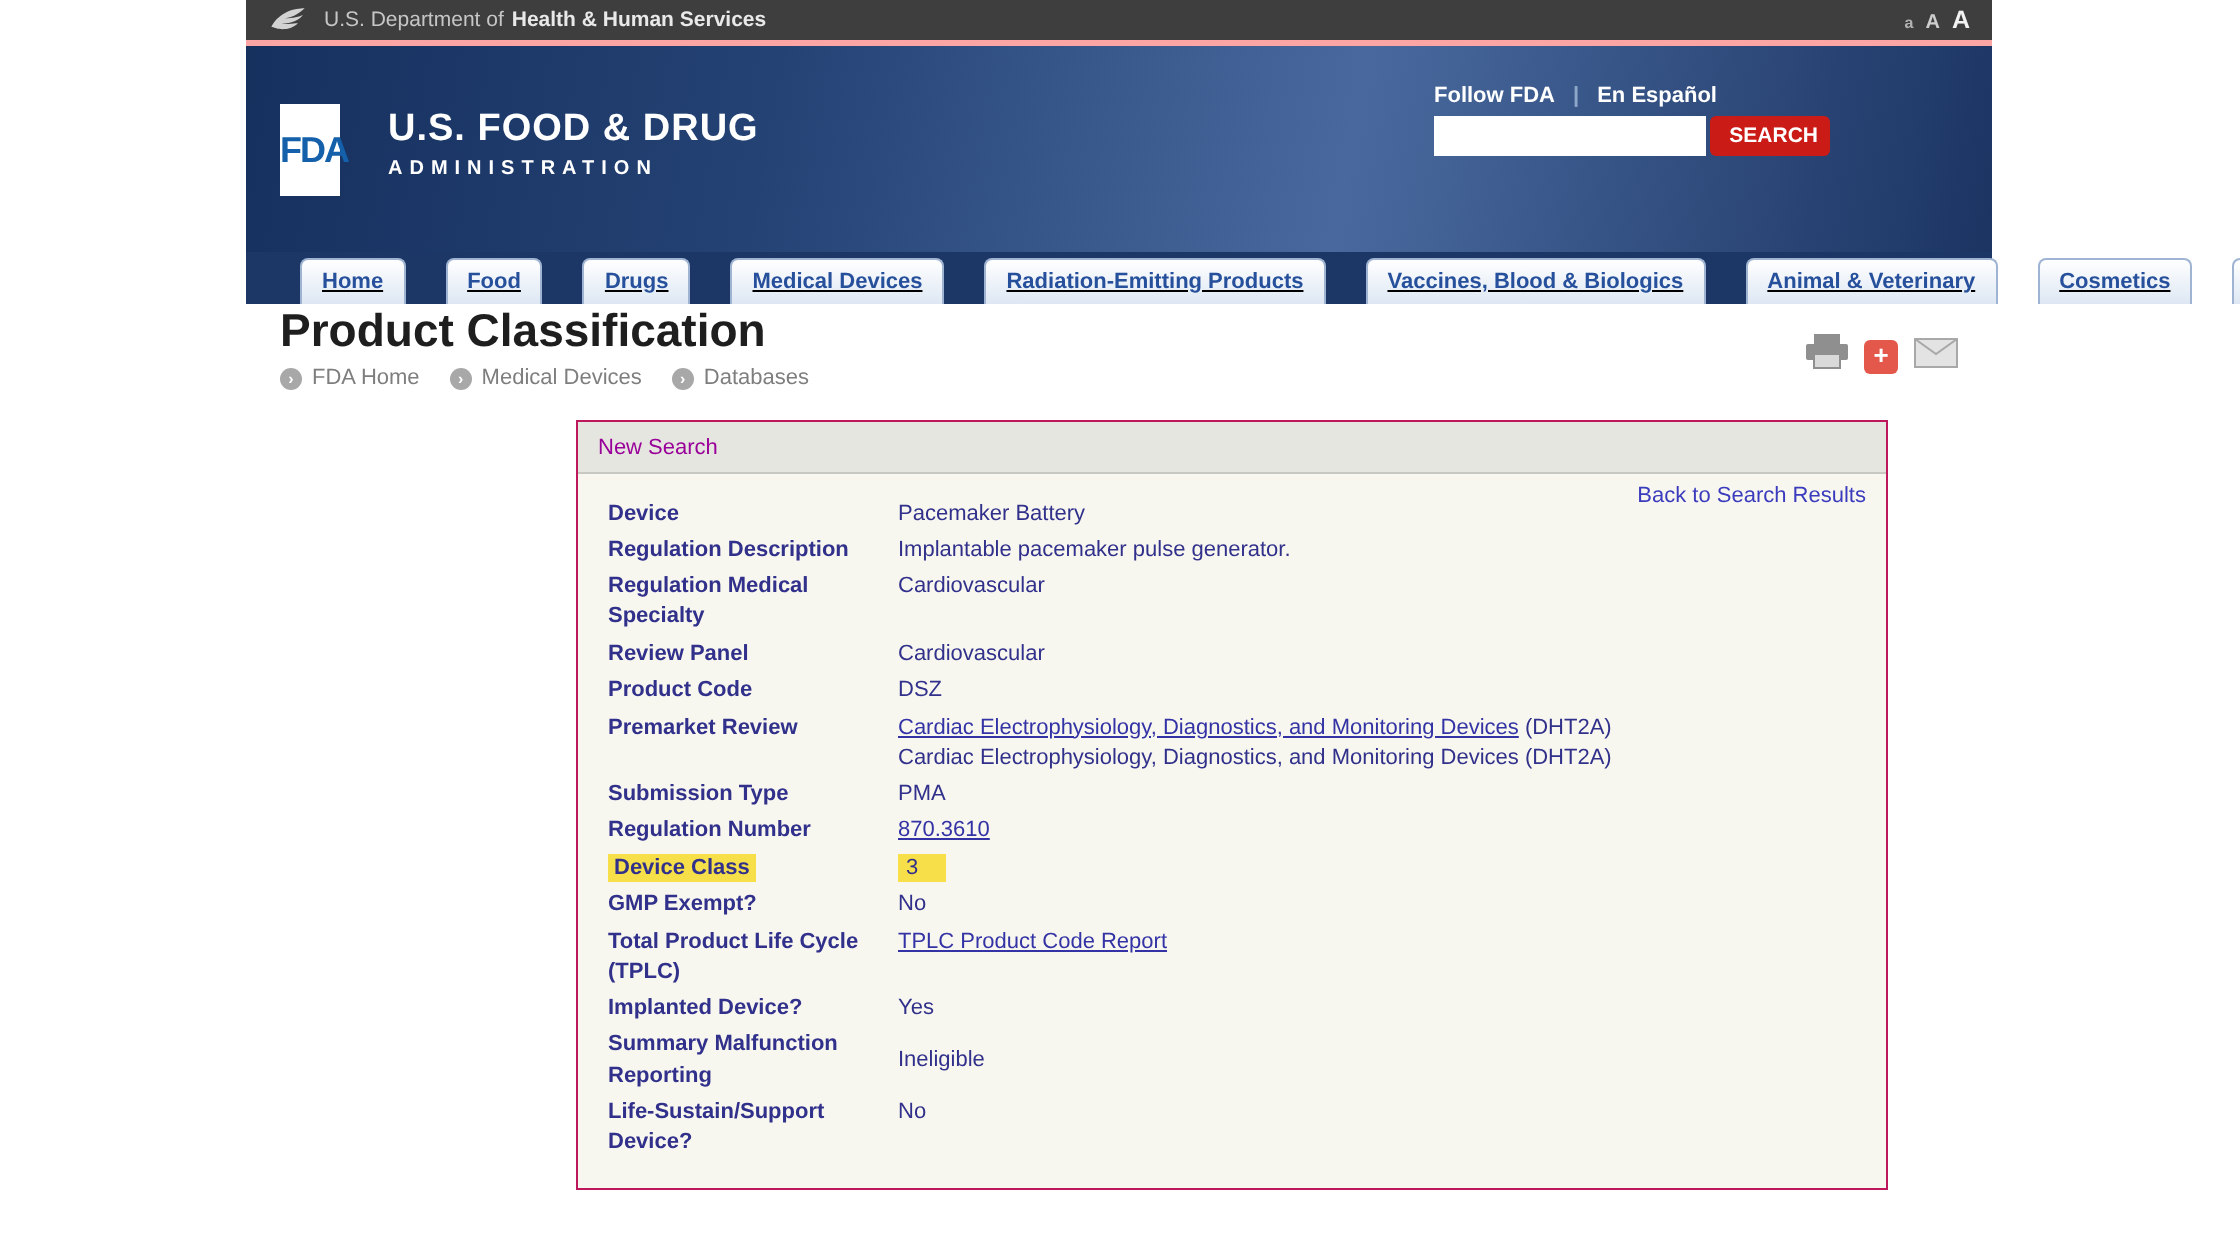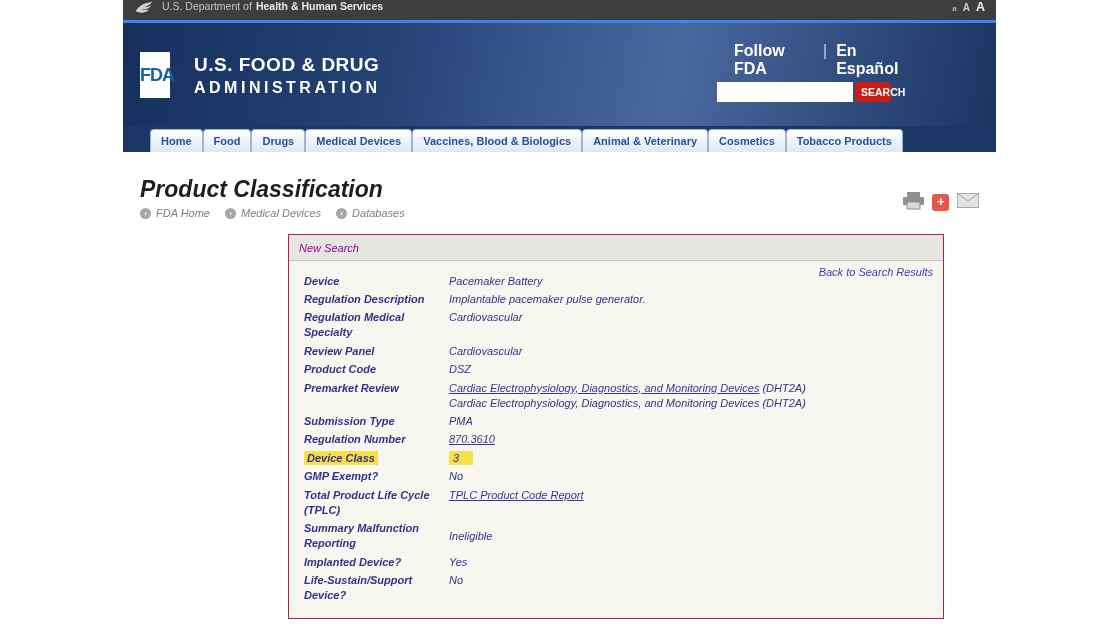--- a/index.html
+++ b/index.html
@@ -12,8 +12,8 @@
 
   
   .hhs-bar {
-    height:23px; background:#3f3e3e; border-bottom:3px solid #3b82f6;
-    display:flex; align-items:flex-start; padding:0 11px; color:#c6c6c6; font-size:10.5px;
+    height:23px; background:#3f3e3e; border-bottom:3px solid #fca5a5;
+    display:flex; align-items:center; padding:0 11px; color:#c6c6c6; font-size:10.5px;
   }
   .hhs-bar .eagle { width:20px; height:16px; margin-right:8px; display:inline-flex; }
   .hhs-bar b { color:#e9e9e9; margin-left:4px; }

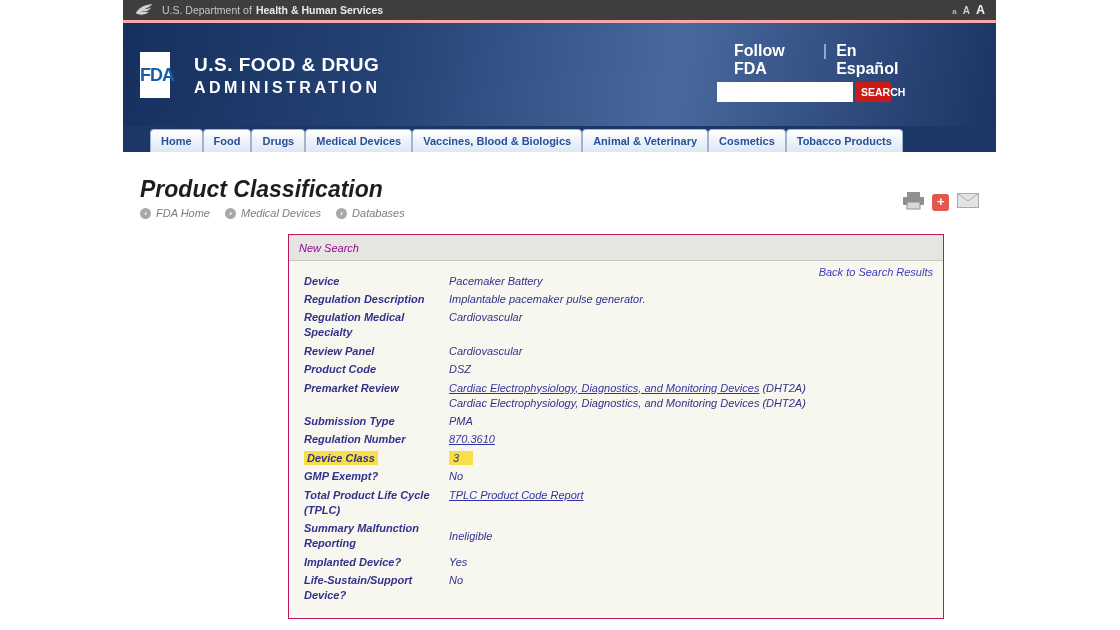--- a/index.html
+++ b/index.html
@@ -34,7 +34,7 @@
   .logo-l1 { font-size:19px; font-weight:bold; letter-spacing:0.5px; }
   .logo-l2 { font-size:16px; font-weight:bold; letter-spacing:3.5px; margin-top:3px; }
   .banner-right { position:absolute; right:81px; top:19px; width:198px; }
-  .follow-row { font-size:16px; font-weight:bold; color:#ffffff; margin-bottom:4px; display:flex; gap:9px;margin-left:17px; }
+  .follow-row { font-size:11px; font-weight:bold; color:#ffffff; margin-bottom:4px; display:flex; gap:9px; }
   .follow-row a { color:#ffffff; text-decoration:none; cursor:pointer; }
   .follow-sep { color:#8fa7c9; }
   .search-row { display:flex; }

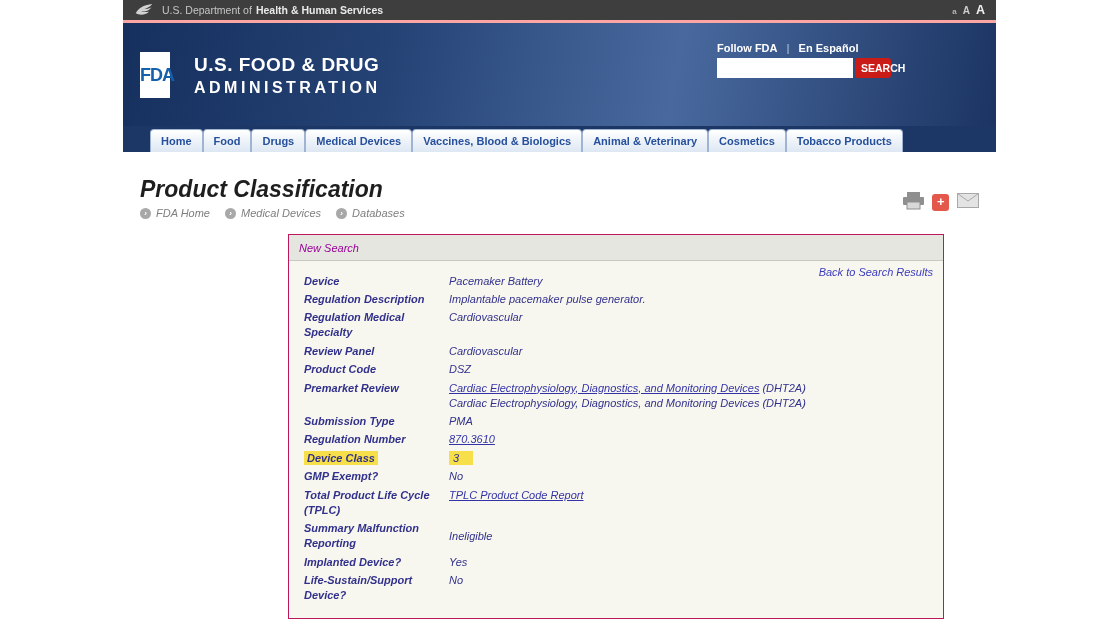--- a/index.html
+++ b/index.html
@@ -40,7 +40,7 @@
   .search-row { display:flex; }
   .search-input { width:136px; height:20px; border:1px solid #ffffff; padding:0 4px; font-size:11px; }
   .search-btn {
-    width:36px; height:20px; margin-left:2px; background:#cb1b16; color:#ffffff;
+    width:60px; height:20px; margin-left:2px; background:#cb1b16; color:#ffffff;
     border:none; border-radius:3px; font-size:10.5px; font-weight:bold; cursor:pointer;
     font-family:"Liberation Sans", sans-serif;
     text-align:right;

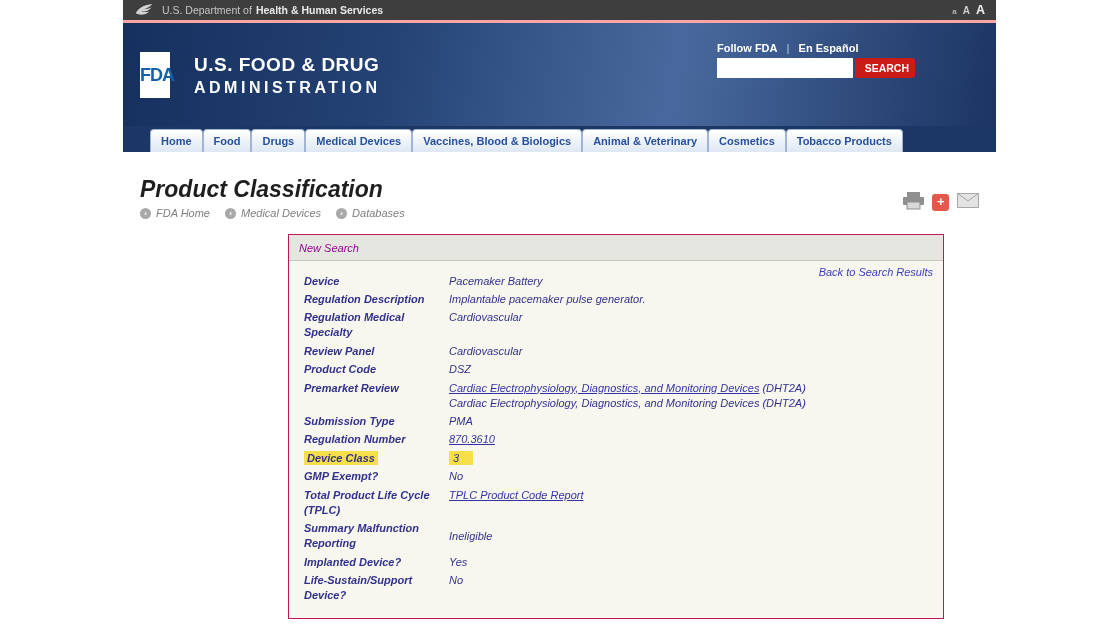--- a/index.html
+++ b/index.html
@@ -32,7 +32,7 @@
   }
   .logo-text { position:absolute; left:71px; top:31px; color:#ffffff; }
   .logo-l1 { font-size:19px; font-weight:bold; letter-spacing:0.5px; }
-  .logo-l2 { font-size:16px; font-weight:bold; letter-spacing:3.5px; margin-top:3px; }
+  .logo-l2 { font-size:10px; font-weight:bold; letter-spacing:3.5px; margin-top:3px; }
   .banner-right { position:absolute; right:81px; top:19px; width:198px; }
   .follow-row { font-size:11px; font-weight:bold; color:#ffffff; margin-bottom:4px; display:flex; gap:9px; }
   .follow-row a { color:#ffffff; text-decoration:none; cursor:pointer; }

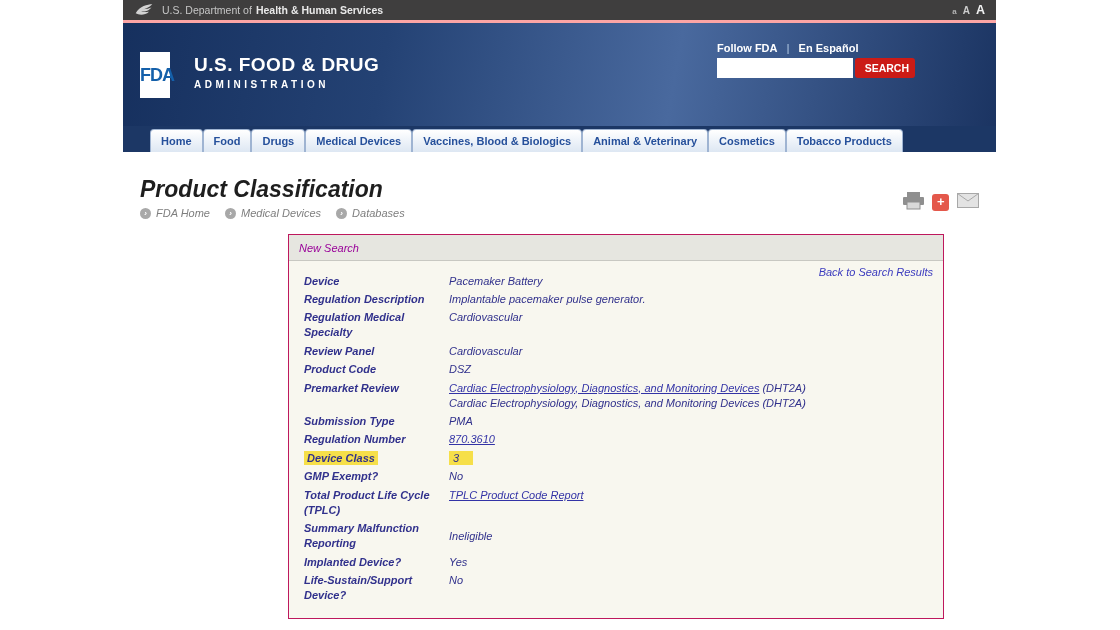--- a/index.html
+++ b/index.html
@@ -47,7 +47,7 @@
   }
 
   
-  .navbar { height:26px; background:#1c3765; display:flex; align-items:flex-end; padding-left:27px; gap:0; }
+  .navbar { height:26px; background:#1c3765; display:flex; align-items:flex-end; padding-left:27px; gap:20px;text-decoration:underline; }
   .tab {
     height:23px; line-height:22px; padding:0 10px; cursor:pointer;
     background:linear-gradient(#ffffff,#dde7f3); color:#26509b;

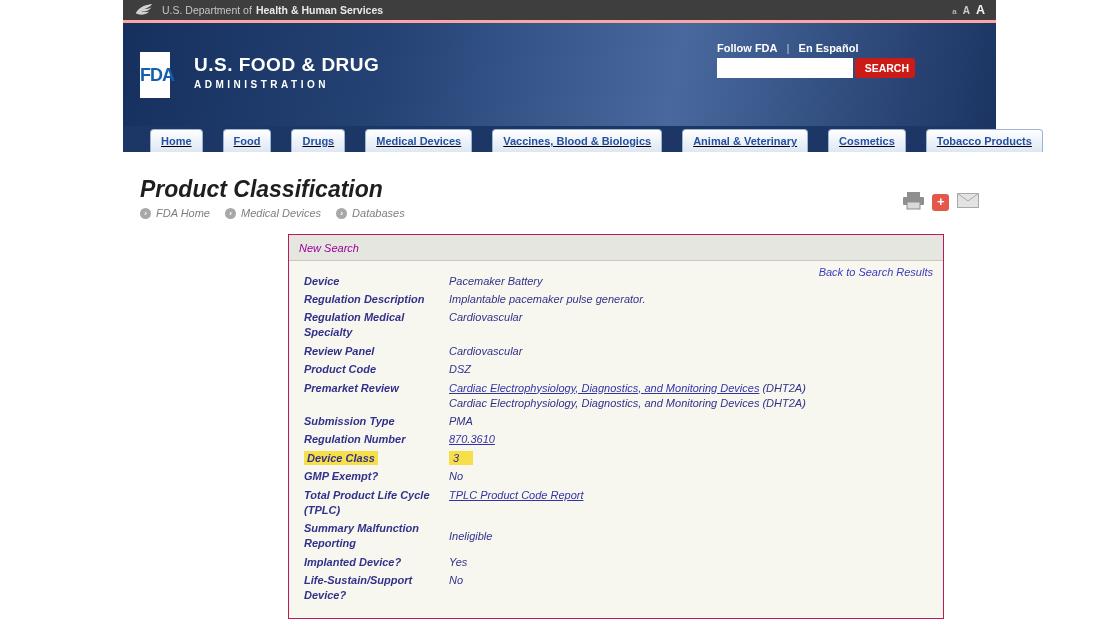--- a/index.html
+++ b/index.html
@@ -136,6 +136,7 @@
       <a class="tab">Food</a>
       <a class="tab">Drugs</a>
       <a class="tab">Medical Devices</a>
+      <a class="tab">Radiation-Emitting Products</a>
       <a class="tab">Vaccines, Blood &amp; Biologics</a>
       <a class="tab">Animal &amp; Veterinary</a>
       <a class="tab">Cosmetics</a>

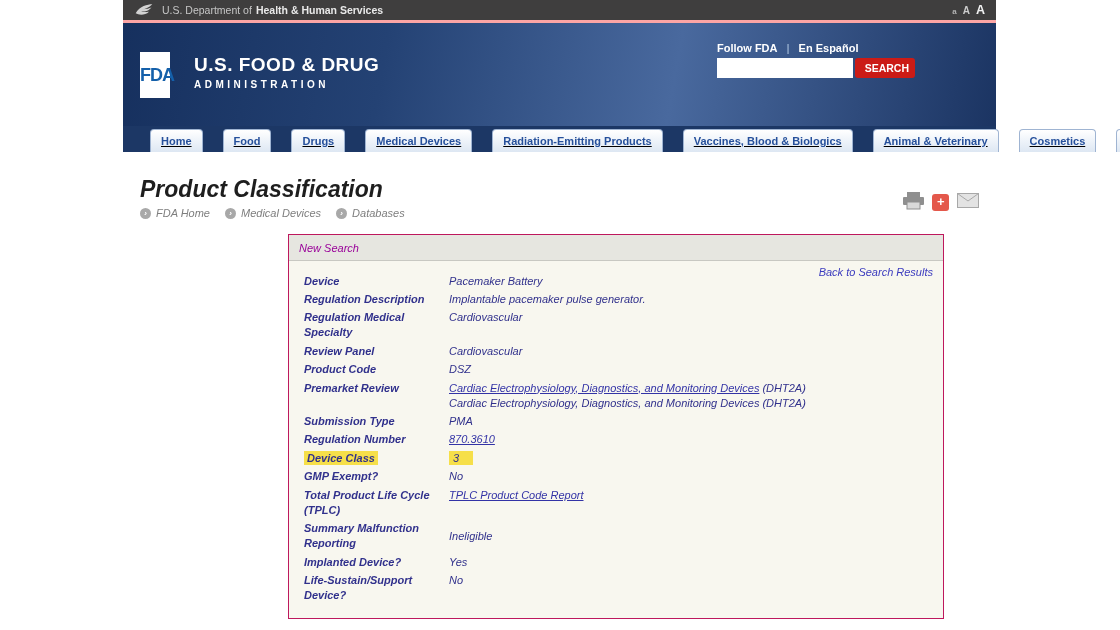--- a/index.html
+++ b/index.html
@@ -56,7 +56,7 @@
   }
 
   
-  .content { padding:24px 17px 0;font-style:italic; }
+  .content { padding:0 17px 0; }
   .page-head { display:flex; justify-content:space-between; }
   h1 { margin:0; font-size:23px; font-weight:bold; color:#1e1e1e; }
   .breadcrumb { margin-top:4px; font-size:11px; color:#7e7e7e; display:flex; gap:15px; align-items:center; }

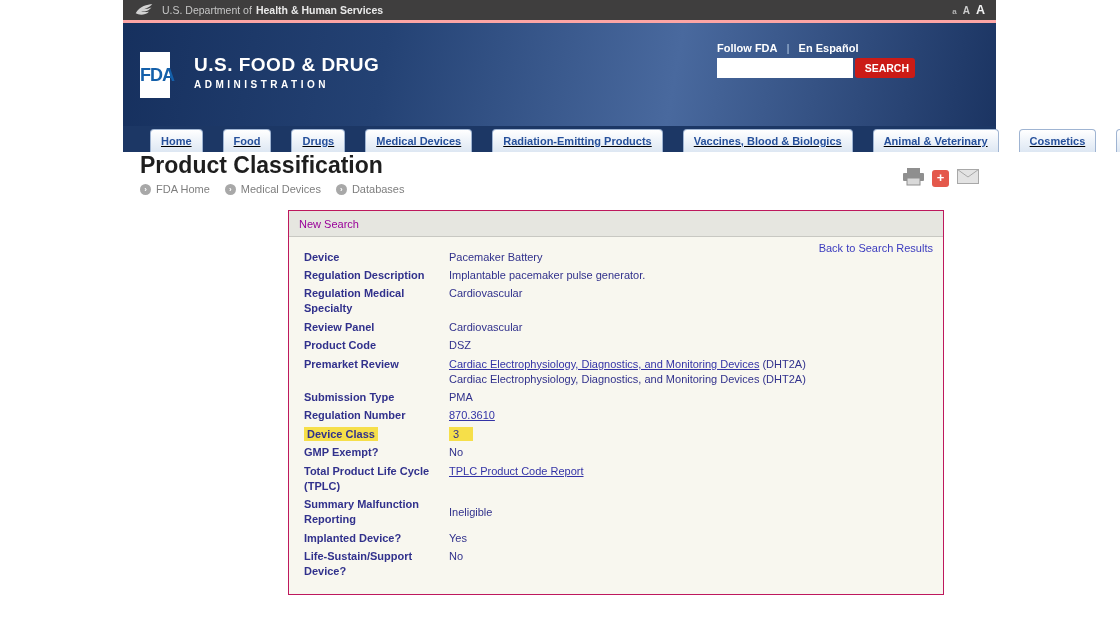--- a/index.html
+++ b/index.html
@@ -256,18 +256,18 @@
                 </td>
               </tr>
               <tr>
+                <td class="lbl"><span>Implanted Device?</span></td>
+                <td class="val">
+                  <div><span>Yes</span></div>
+                </td>
+              </tr>
+              <tr>
                 <td class="lbl"><span>Summary Malfunction Reporting</span></td>
                 <td class="val vmid">
                   <div><span>Ineligible</span></div>
                 </td>
               </tr>
               <tr>
-                <td class="lbl"><span>Implanted Device?</span></td>
-                <td class="val">
-                  <div><span>Yes</span></div>
-                </td>
-              </tr>
-              <tr>
                 <td class="lbl"><span>Life-Sustain/Support Device?</span></td>
                 <td class="val">
                   <div><span>No</span></div>

